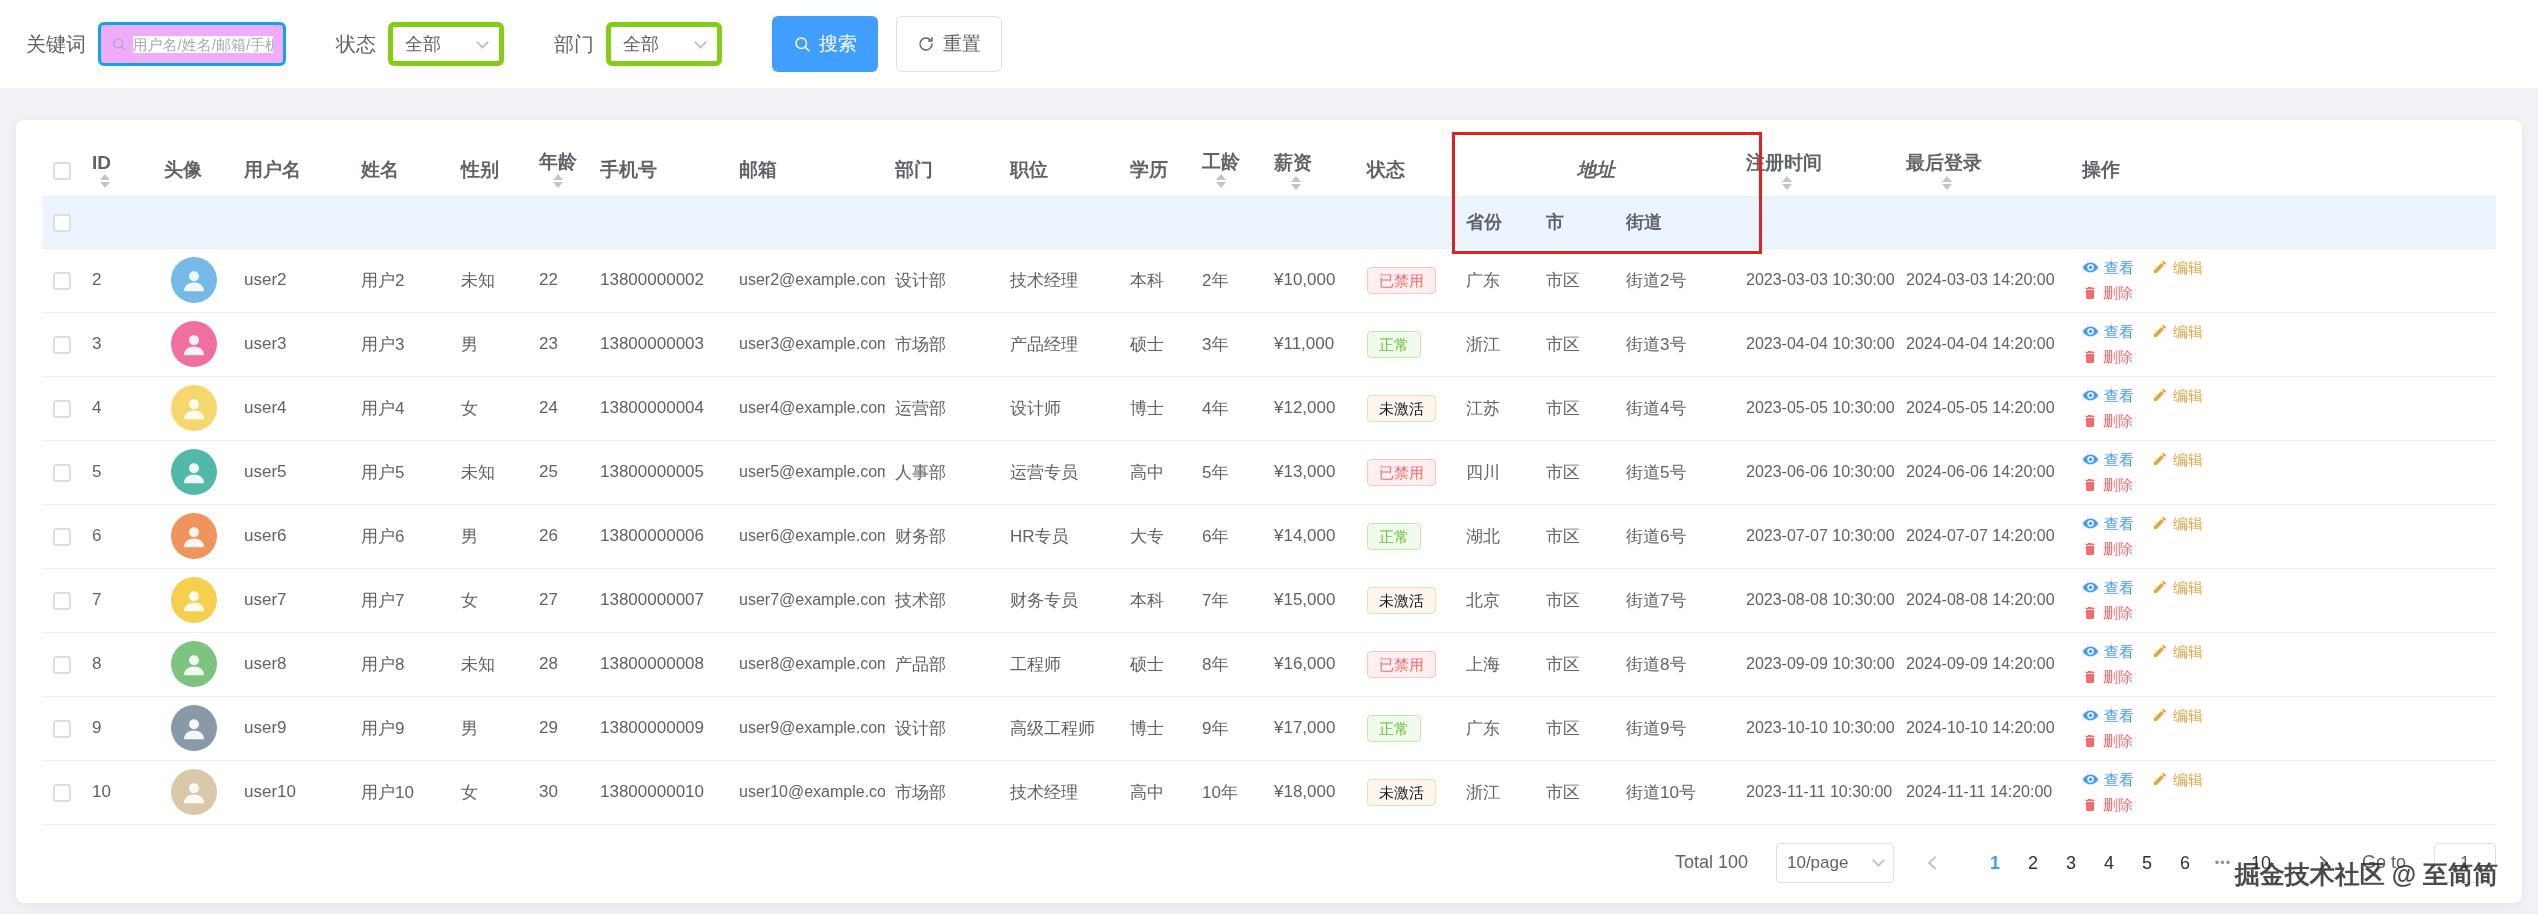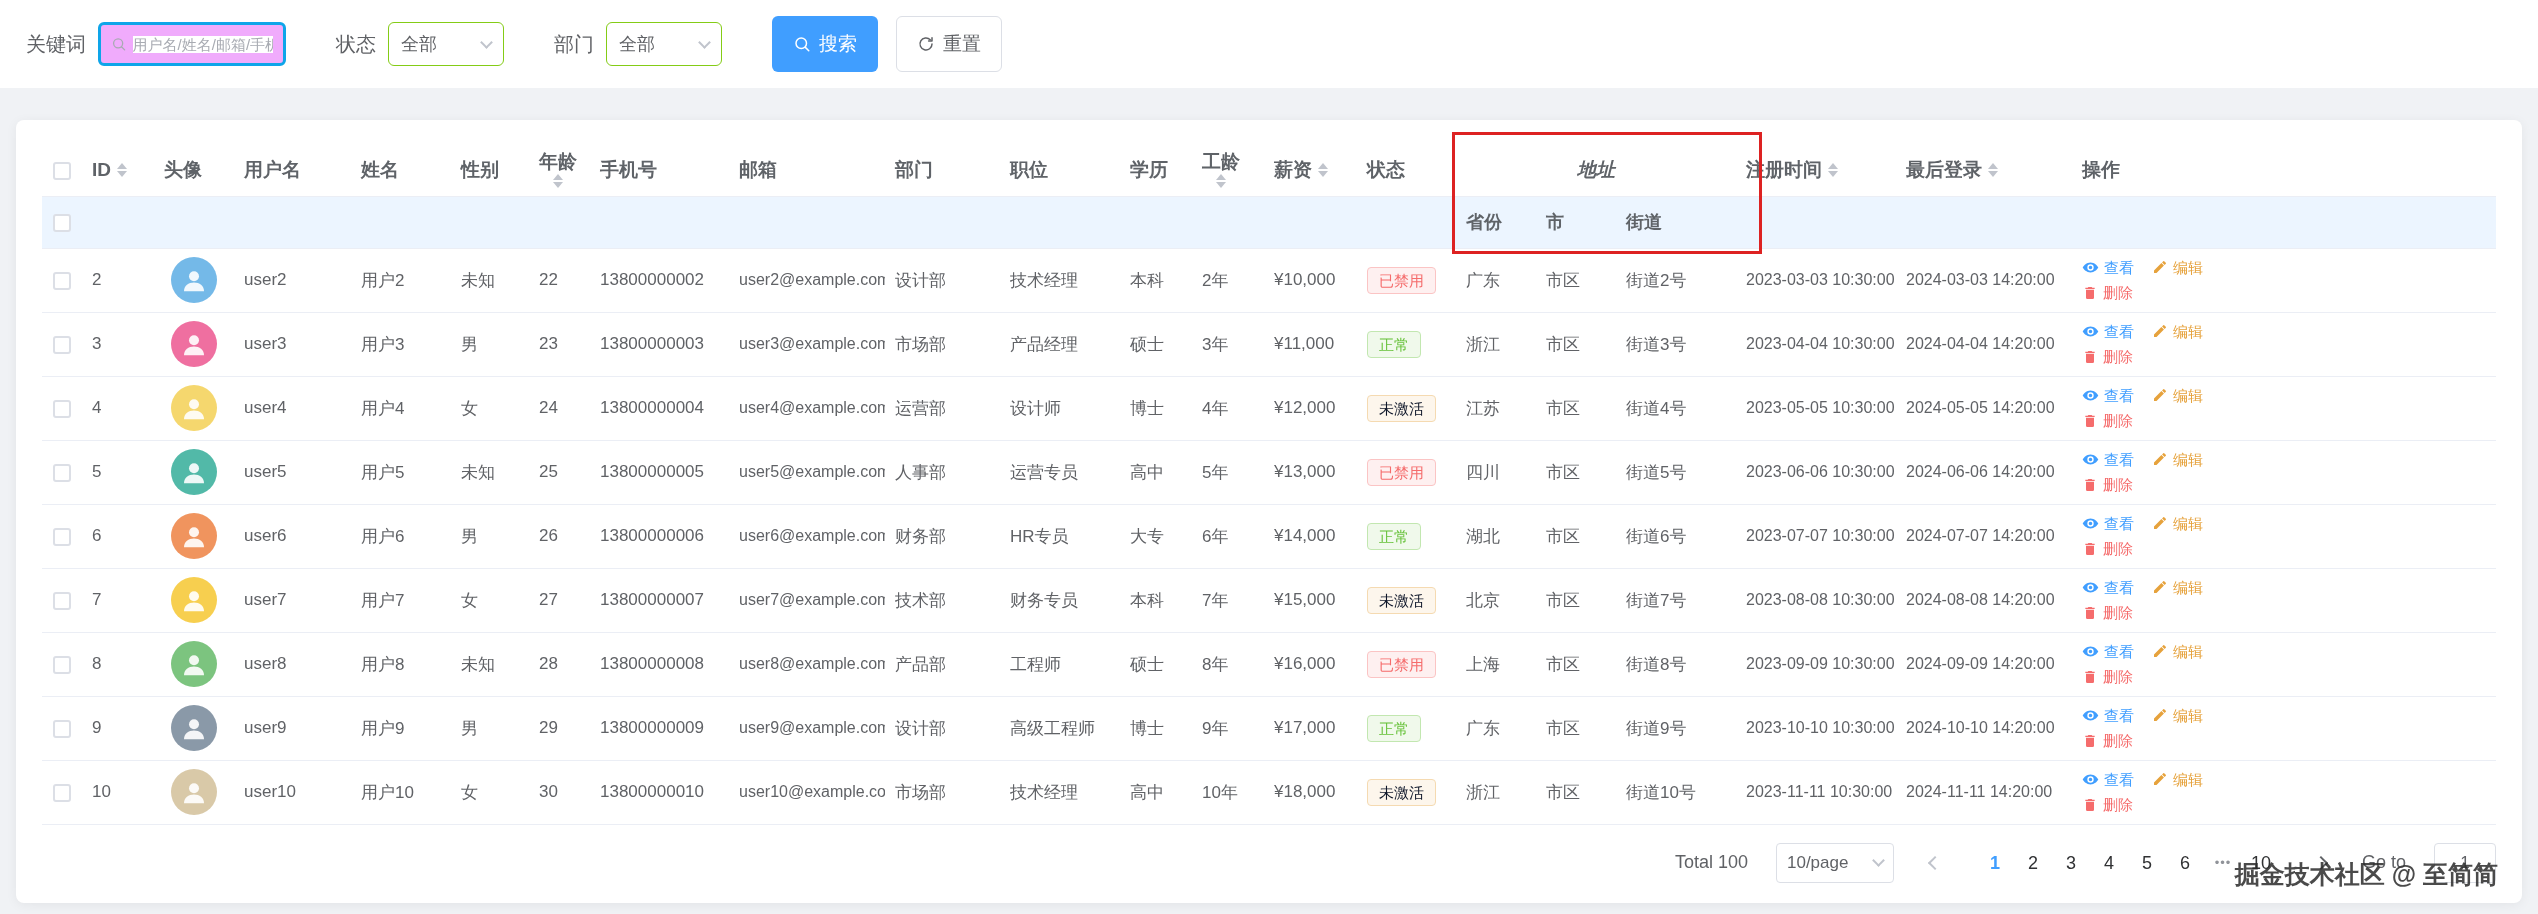--- a/index.html
+++ b/index.html
@@ -35,7 +35,7 @@
   .text-input input::placeholder { color: #a8abb2; }
   .select-box {
     height: 44px; width: 116px;
-    border: 1px solid #84cc16; border-radius: 6px;
+    border: 5px solid #84cc16; border-radius: 6px;
     display: flex; align-items: center; justify-content: space-between;
     padding: 0 12px; background: #fff; cursor: pointer;
     font-size: 18px; color: #606266;

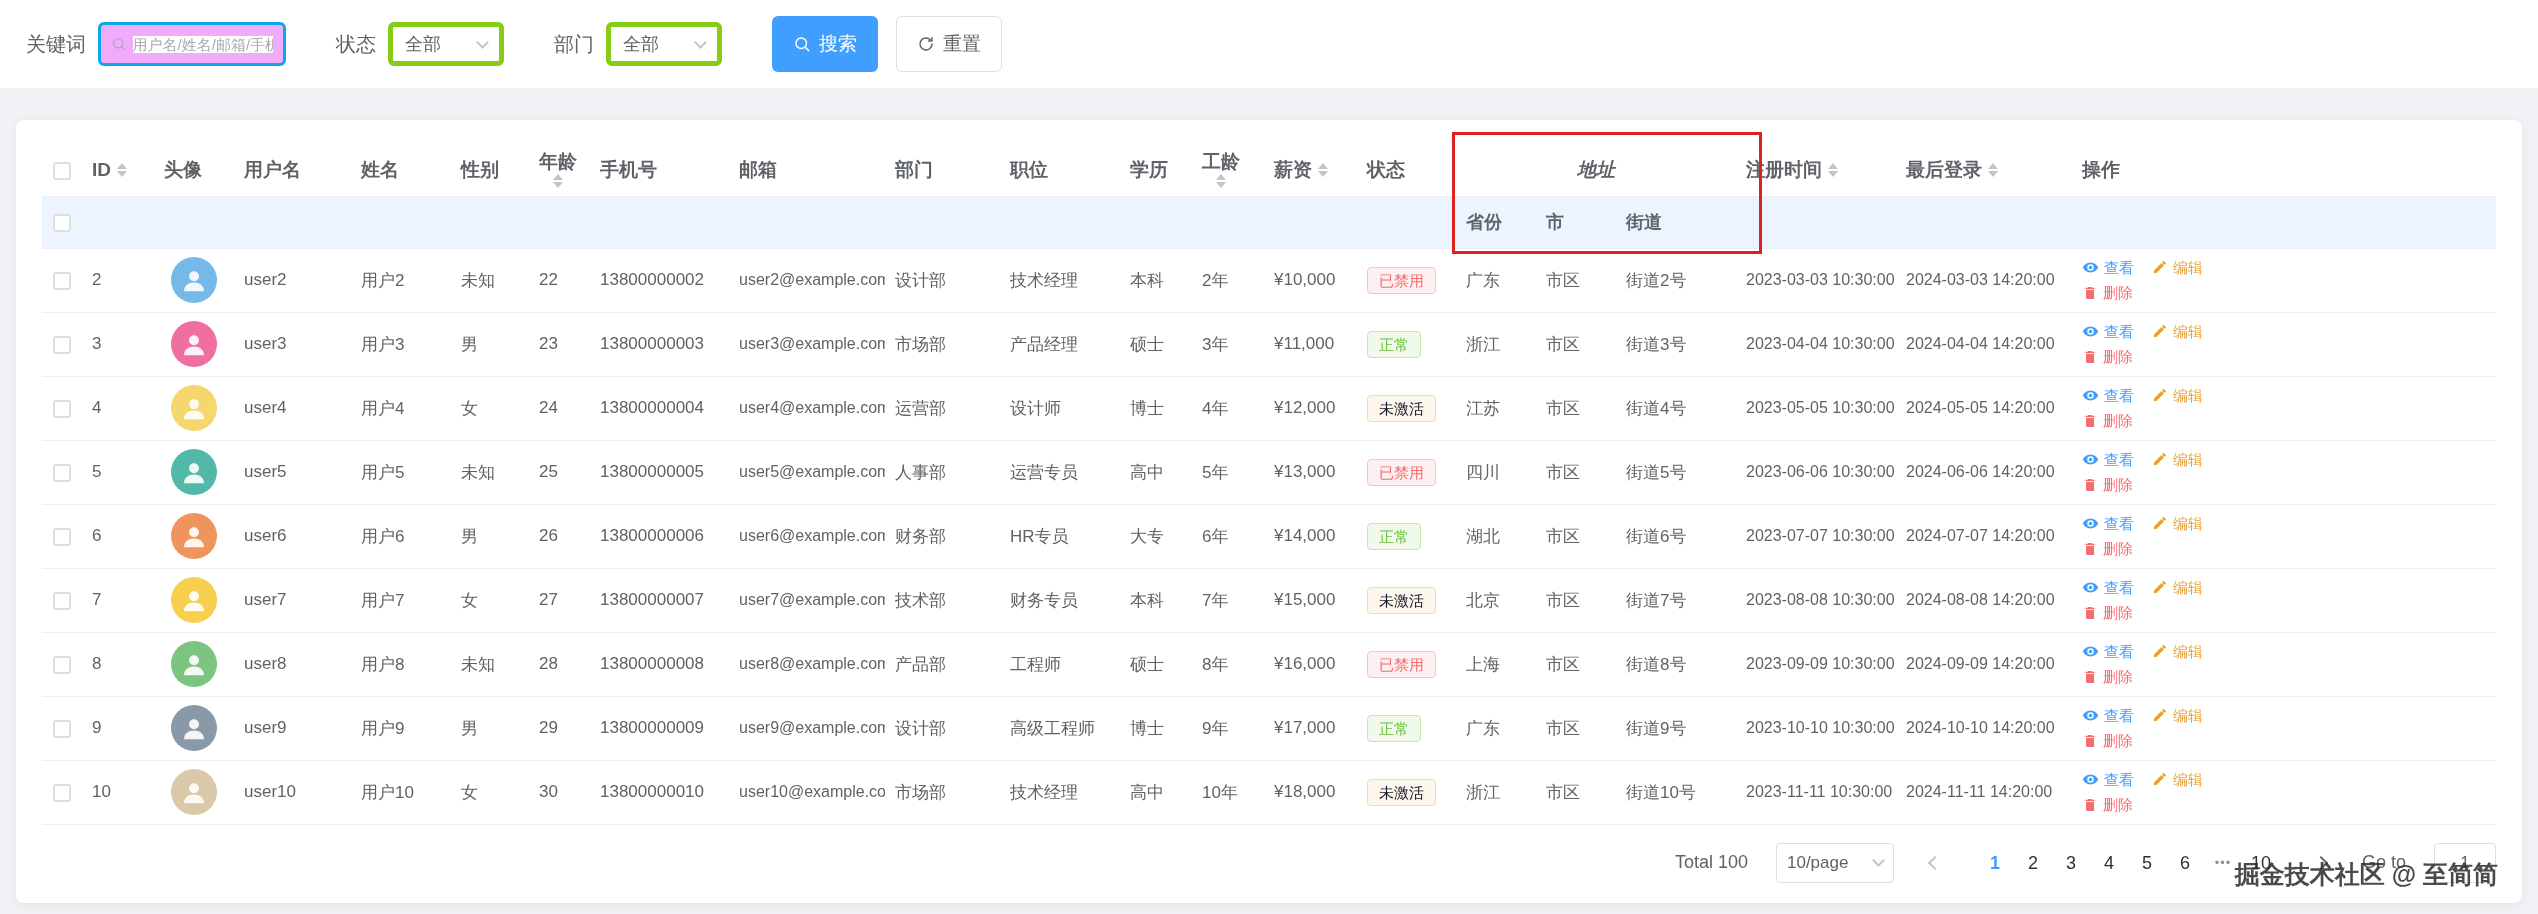--- a/index.html
+++ b/index.html
@@ -72,7 +72,7 @@
   tbody td { height: 64px; font-size: 17px; color: #606266; }
   td.sm { font-size: 16px; }
   .center { text-align: center; font-style: italic; }
-  .th-inner { display: inline-flex; align-items: center; }
+  .th-inner { display: inline-flex; align-items: center; flex-direction: column; }
   .th-inner.stacked { flex-direction: column; gap: 1px; line-height: 1.1; }
   .carets { display: inline-flex; flex-direction: column; align-items: center; margin-left: 6px; }
   .stacked .carets { margin-left: 0; }

